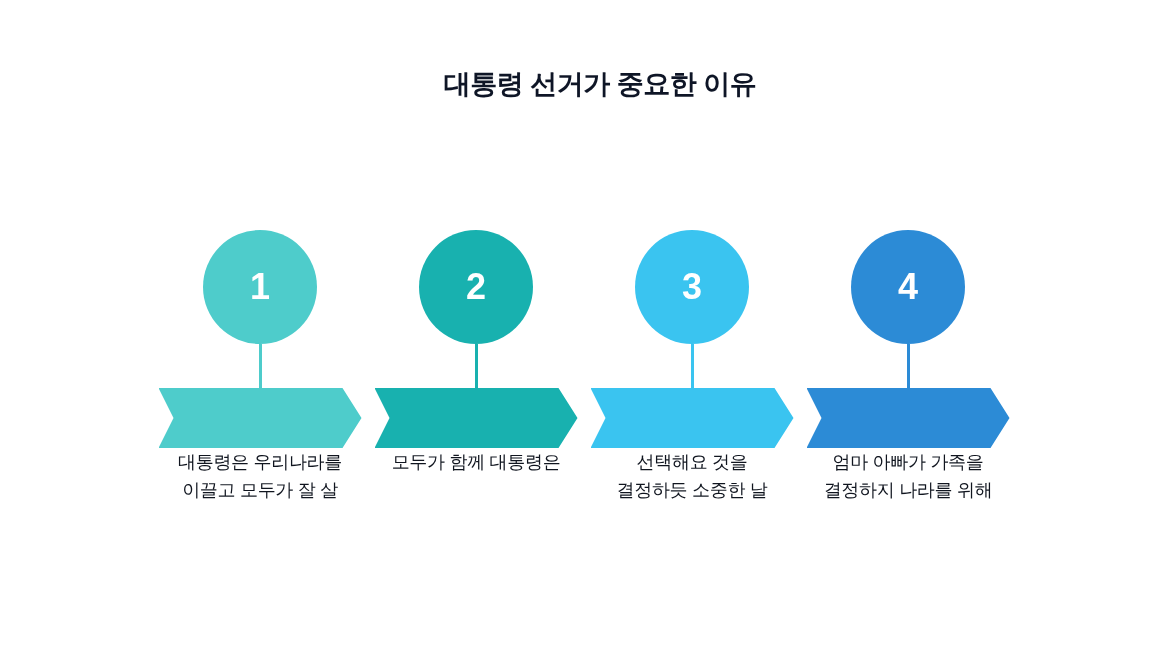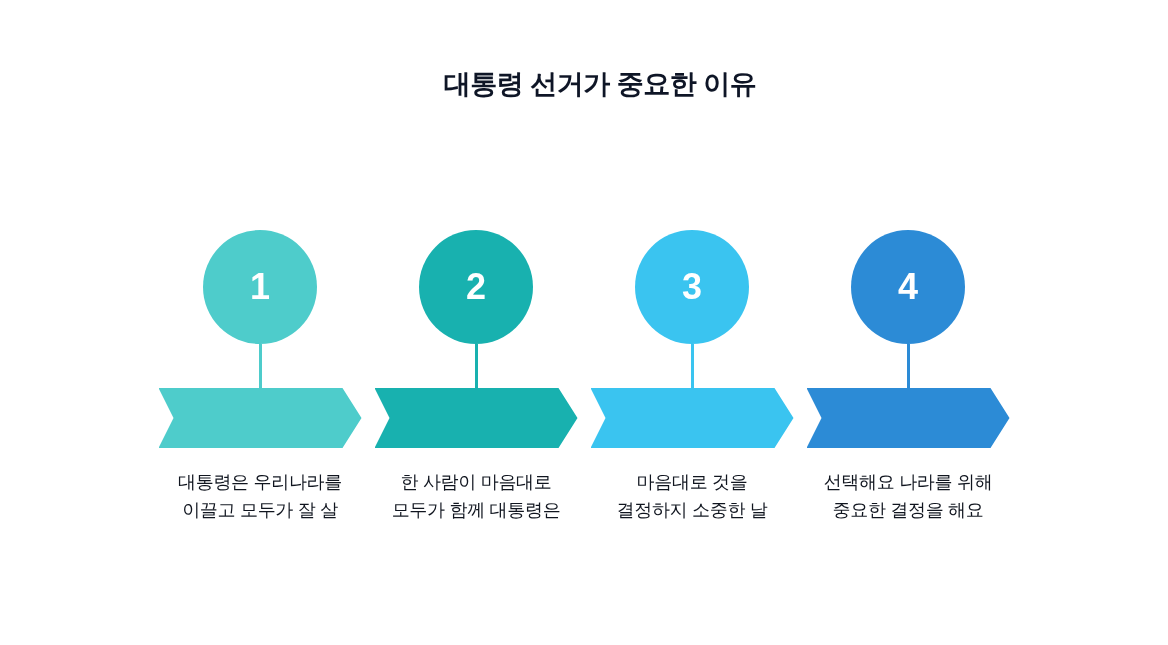--- a/index.html
+++ b/index.html
@@ -65,7 +65,6 @@
     clip-path: polygon(0% 0%, calc(100% - 19px) 0%, 100% 50%, calc(100% - 19px) 100%, 0% 100%, 15px 50%);
   }
   .desc {
-    margin-top: 20px;
     width: 220px;
     text-align: center;
     font-size: 18px;

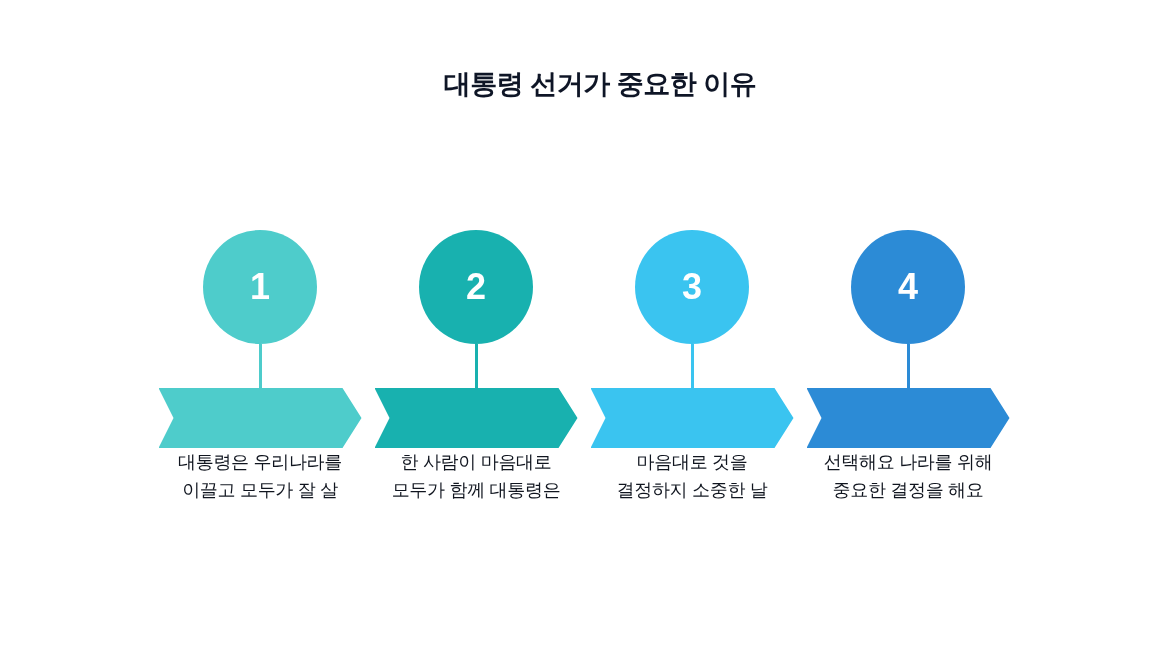--- a/index.html
+++ b/index.html
@@ -102,7 +102,6 @@
       <div class="connector" style="background: rgb(24, 177, 175);"></div>
       <div class="arrow" style="background: rgb(24, 177, 175);"></div>
       <div class="desc">
-        <div>한 사람이 마음대로</div>
         <div>모두가 함께 대통령은</div>
       </div>
     </div>

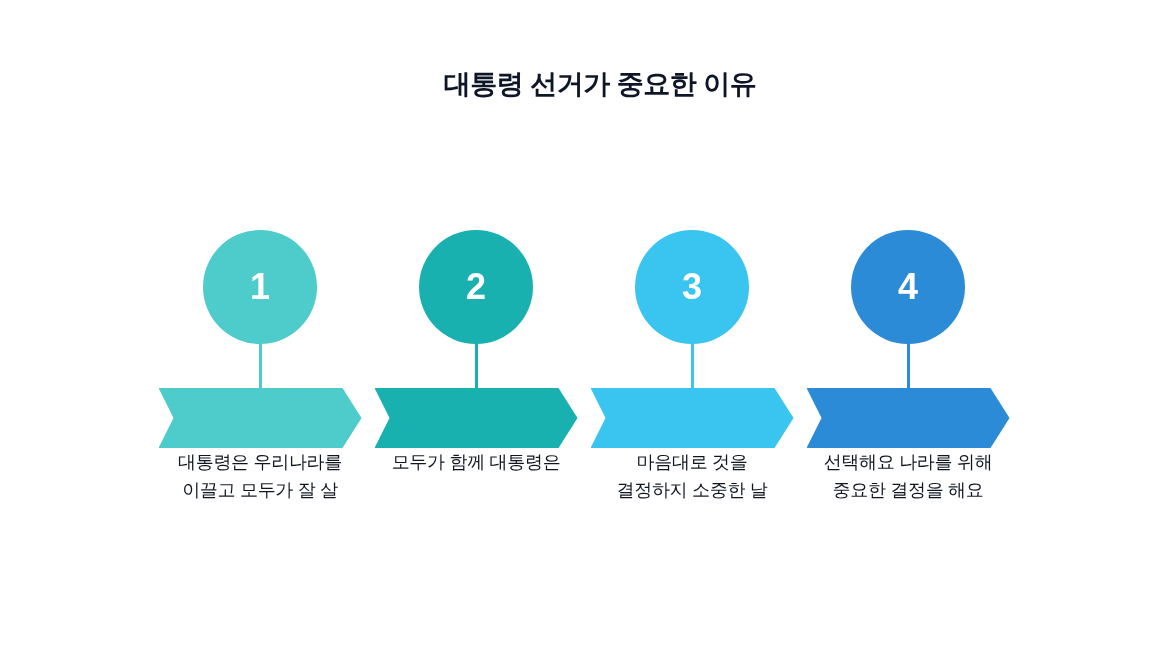--- a/index.html
+++ b/index.html
@@ -113,7 +113,7 @@
       <div class="connector" style="background: rgb(58, 196, 240);"></div>
       <div class="arrow" style="background: rgb(58, 196, 240);"></div>
       <div class="desc">
-        <div>마음대로 것을</div>
+        <div>선택해요 것을</div>
         <div>결정하지 소중한 날</div>
       </div>
     </div>

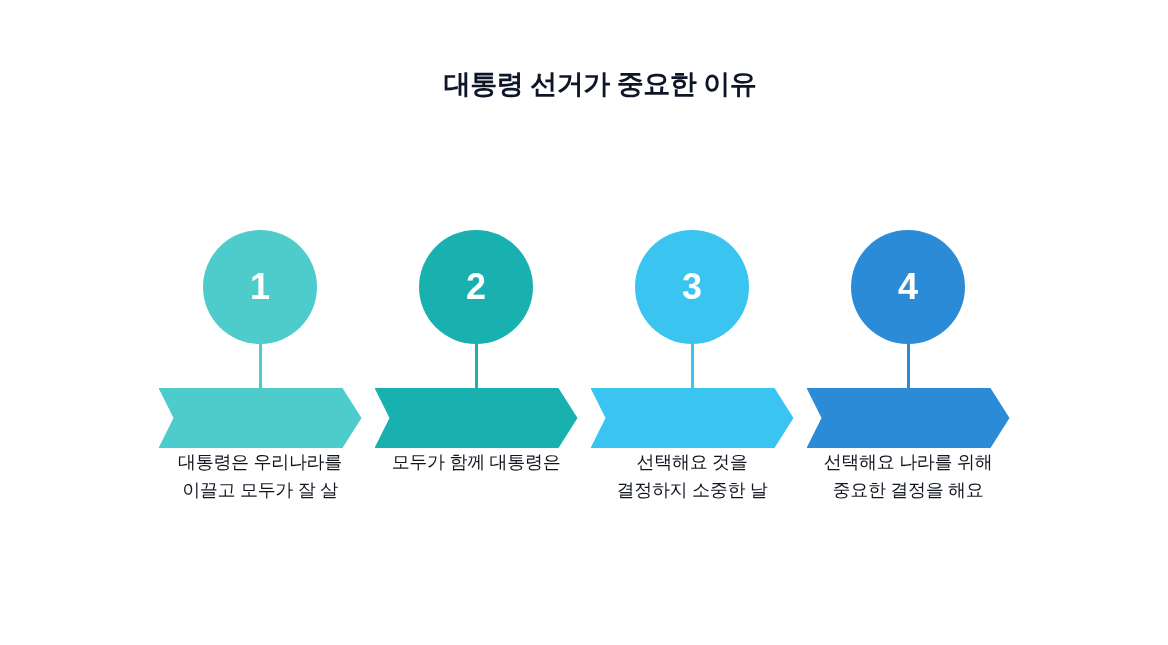--- a/index.html
+++ b/index.html
@@ -125,6 +125,7 @@
       <div class="connector" style="background: rgb(44, 139, 214);"></div>
       <div class="arrow" style="background: rgb(44, 139, 214);"></div>
       <div class="desc">
+        <div>엄마 아빠가 가족을</div>
         <div>선택해요 나라를 위해</div>
         <div>중요한 결정을 해요</div>
       </div>

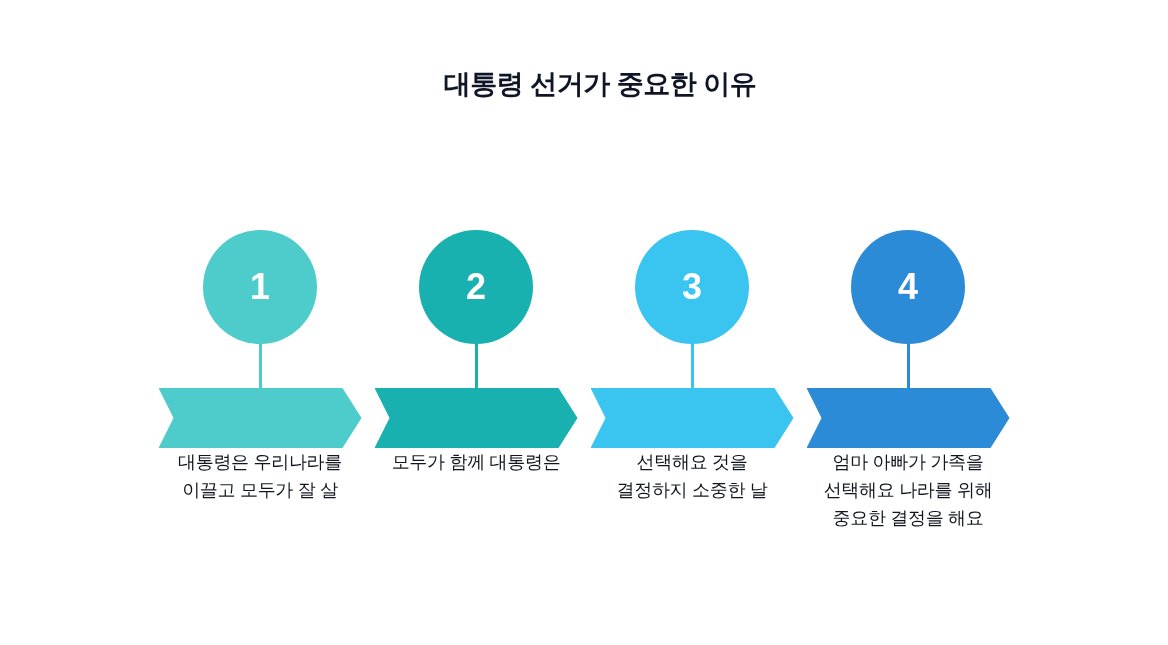--- a/index.html
+++ b/index.html
@@ -114,7 +114,7 @@
       <div class="arrow" style="background: rgb(58, 196, 240);"></div>
       <div class="desc">
         <div>선택해요 것을</div>
-        <div>결정하지 소중한 날</div>
+        <div>결정하듯 소중한 날</div>
       </div>
     </div>
 

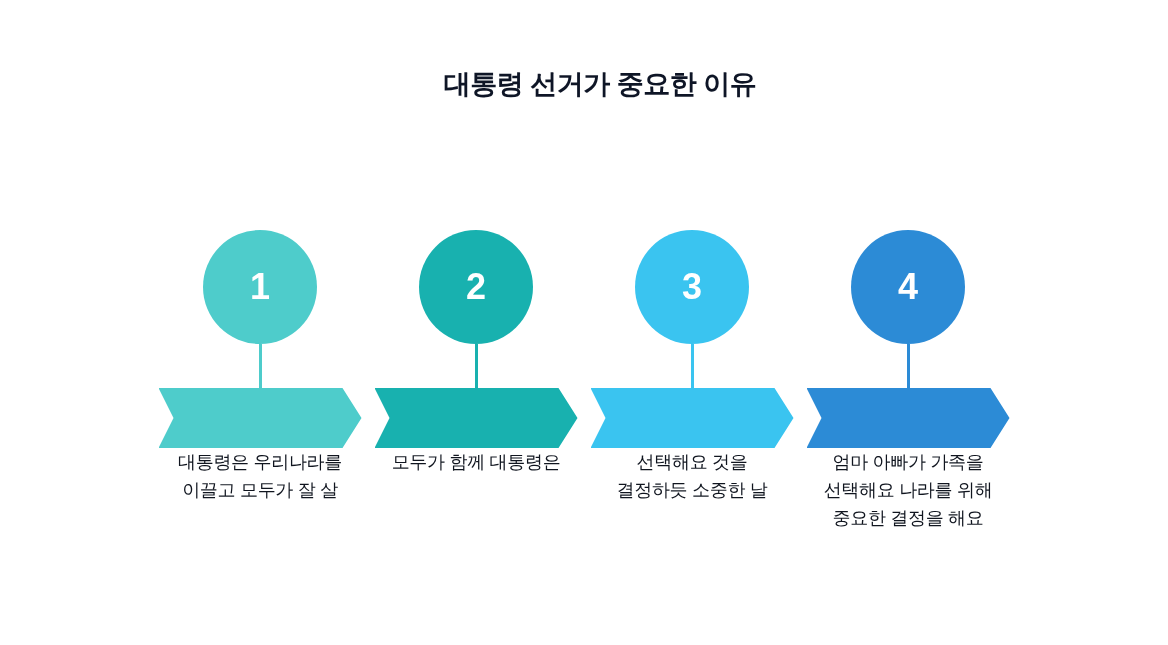--- a/index.html
+++ b/index.html
@@ -126,7 +126,7 @@
       <div class="arrow" style="background: rgb(44, 139, 214);"></div>
       <div class="desc">
         <div>엄마 아빠가 가족을</div>
-        <div>선택해요 나라를 위해</div>
+        <div>결정하지 나라를 위해</div>
         <div>중요한 결정을 해요</div>
       </div>
     </div>

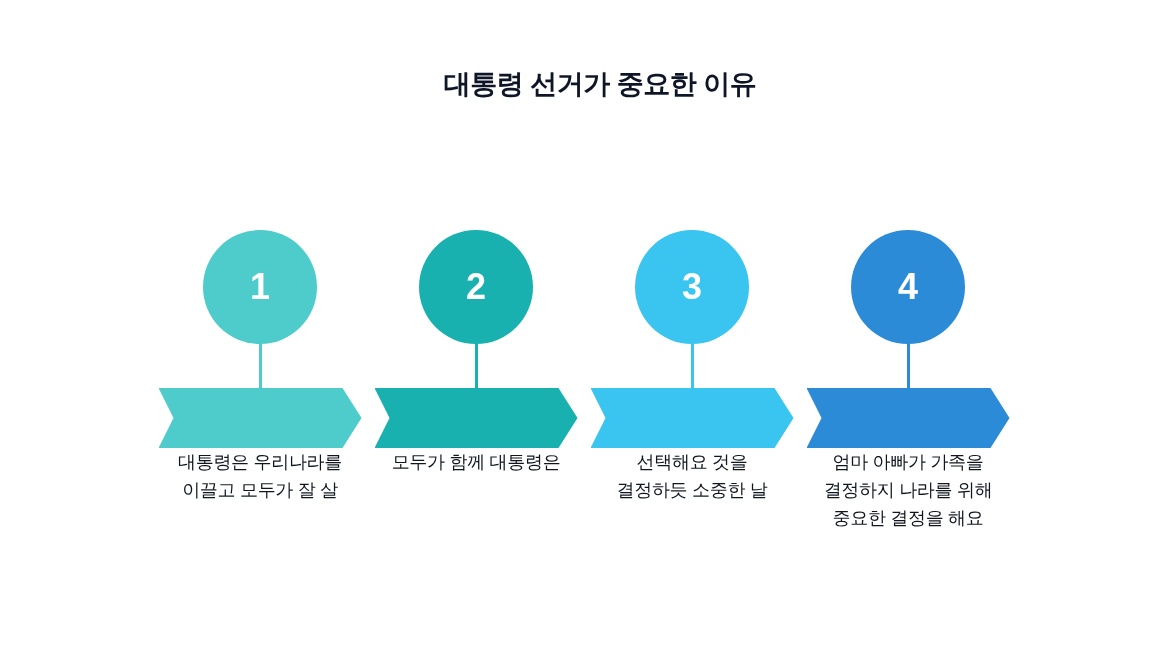--- a/index.html
+++ b/index.html
@@ -127,7 +127,6 @@
       <div class="desc">
         <div>엄마 아빠가 가족을</div>
         <div>결정하지 나라를 위해</div>
-        <div>중요한 결정을 해요</div>
       </div>
     </div>
 

